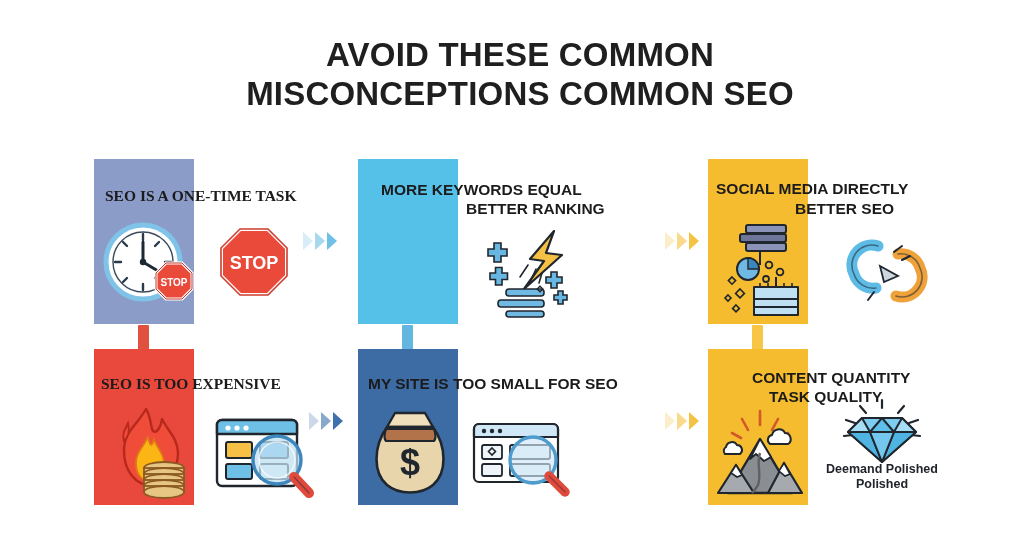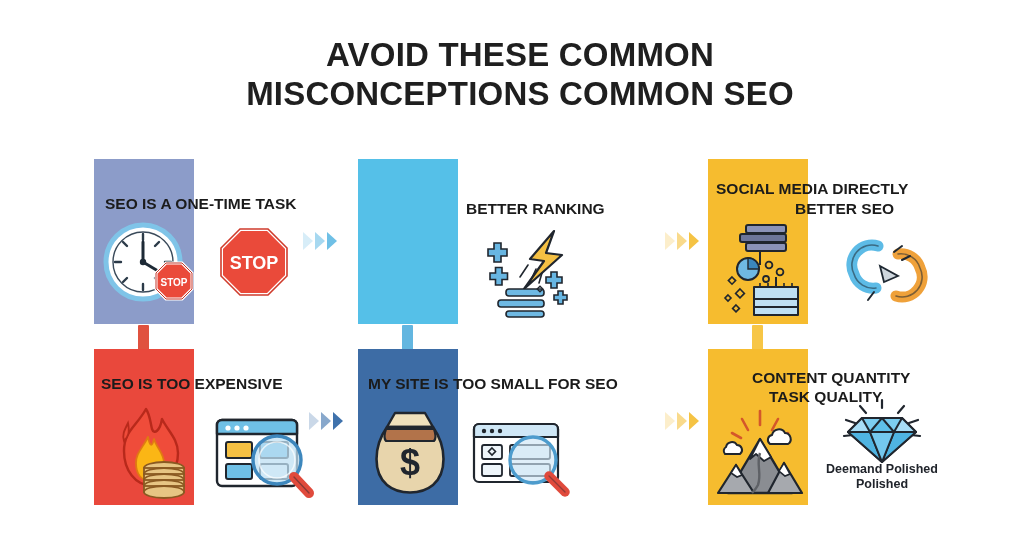--- a/index.html
+++ b/index.html
@@ -81,7 +81,7 @@
 
   <div class="panel" style="left:94px;top:159px;width:100px;height:165px;">
     <div class="block c-periwinkle"></div>
-    <div class="ptext" style="left:11px;top:36px;">SEO IS A ONE-TIME TASK</div>
+    <div class="ptext" style="left:11px;top:28px;font-family:Liberation Serif, serif;">SEO IS A ONE-TIME TASK</div>
 
     <span style="position:absolute;left:8px;top:62px;">
       <svg width="86" height="86" viewBox="0 0 86 86">

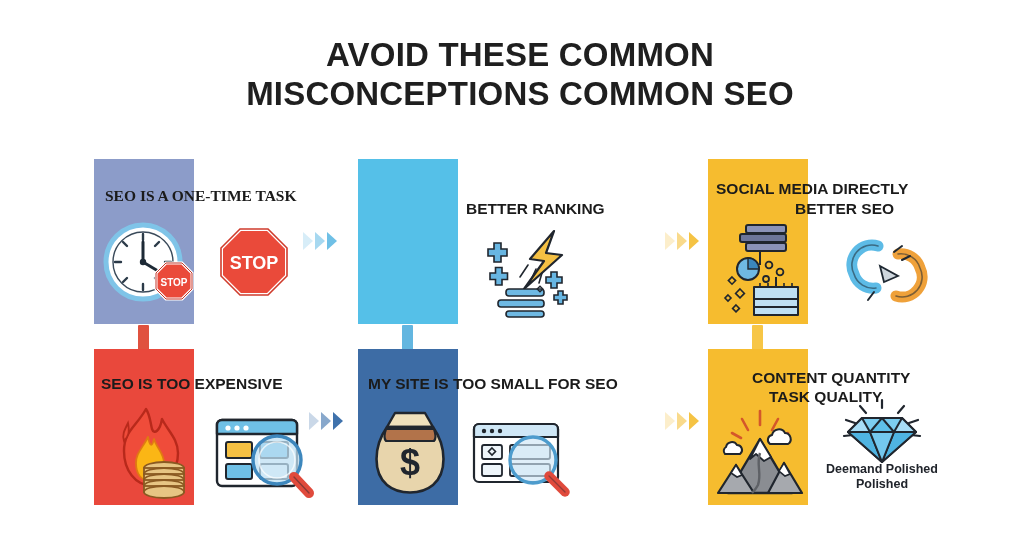--- a/index.html
+++ b/index.html
@@ -128,6 +128,7 @@
 
   <div class="panel" style="left:358px;top:159px;width:100px;height:165px;">
     <div class="block c-skyblue"></div>
+    <div class="ptext" style="left:23px;top:22px;">MORE KEYWORDS EQUAL</div>
     <div class="ptext" style="left:108px;top:41px;">BETTER RANKING</div>
 
   </div>

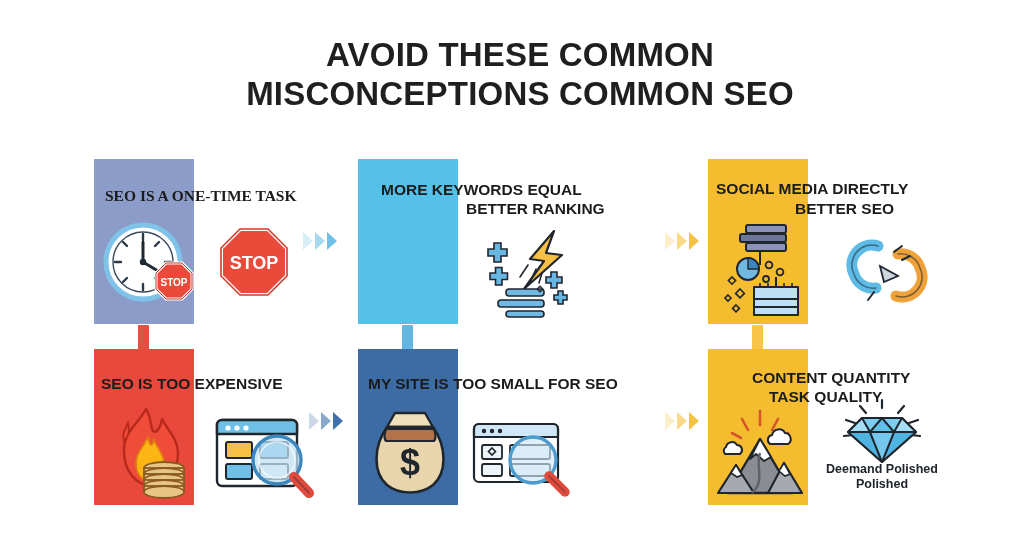--- a/index.html
+++ b/index.html
@@ -226,7 +226,7 @@
   <div class="vbar blue" style="left:402px;top:325px;"></div>
   <div class="vbar yellow" style="left:752px;top:325px;"></div>
 
-  <div class="panel" style="left:94px;top:349px;width:89px;height:156px;">
+  <div class="panel" style="left:94px;top:349px;width:89px;height:156px;font-family:Liberation Serif, serif;">
     <div class="block c-red" style="height:156px;"></div>
     <div class="ptext" style="left:7px;top:26px;">SEO IS TOO EXPENSIVE</div>
 

